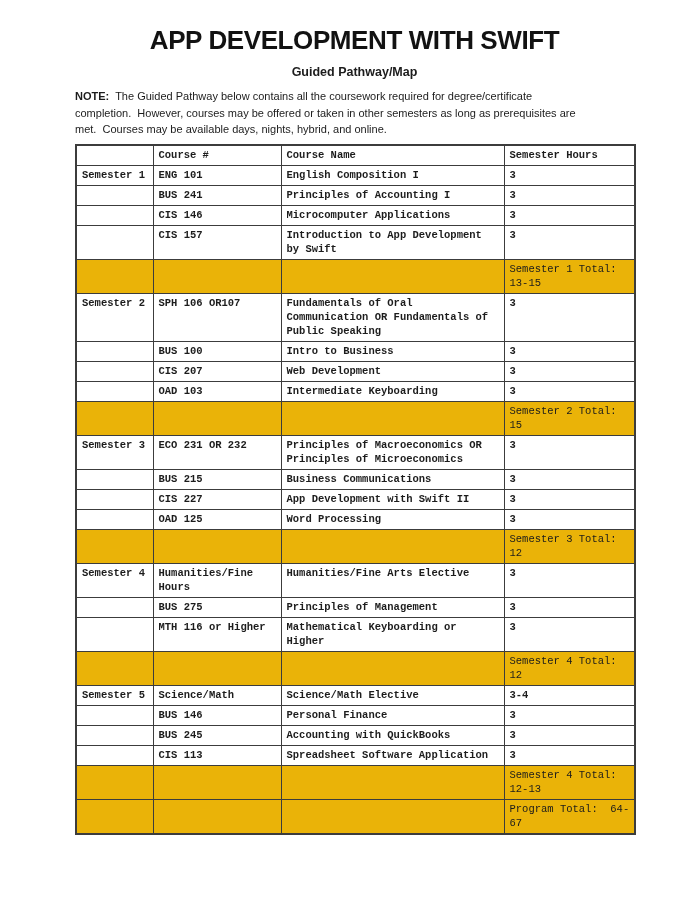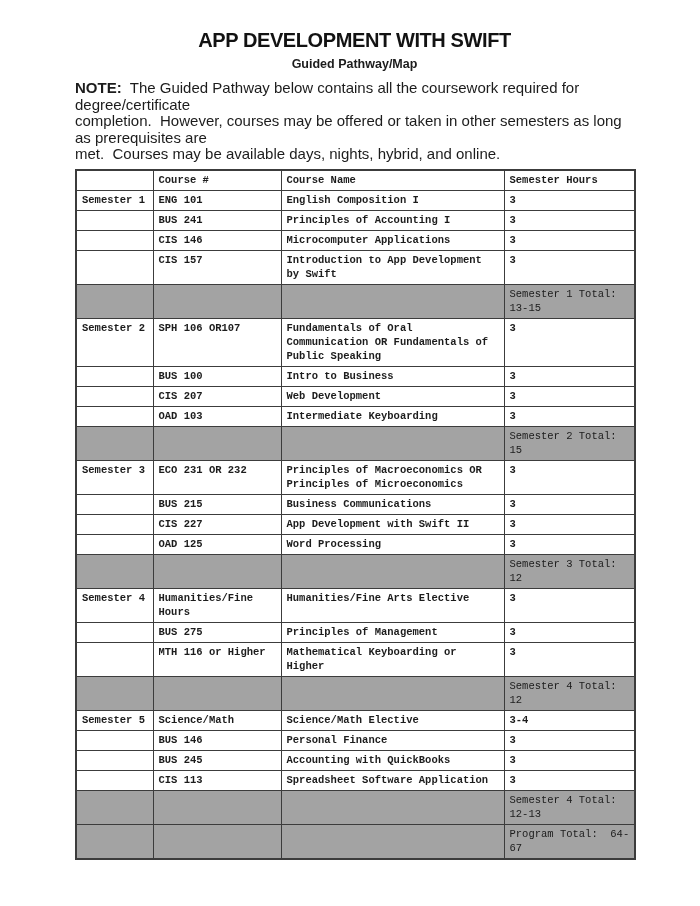--- a/index.html
+++ b/index.html
@@ -22,7 +22,7 @@
   }
   .doc-title {
     text-align: center;
-    font-size: 20px;
+    font-size: 26px;
     font-weight: bold;
     letter-spacing: -0.4px;
     color: #121212;

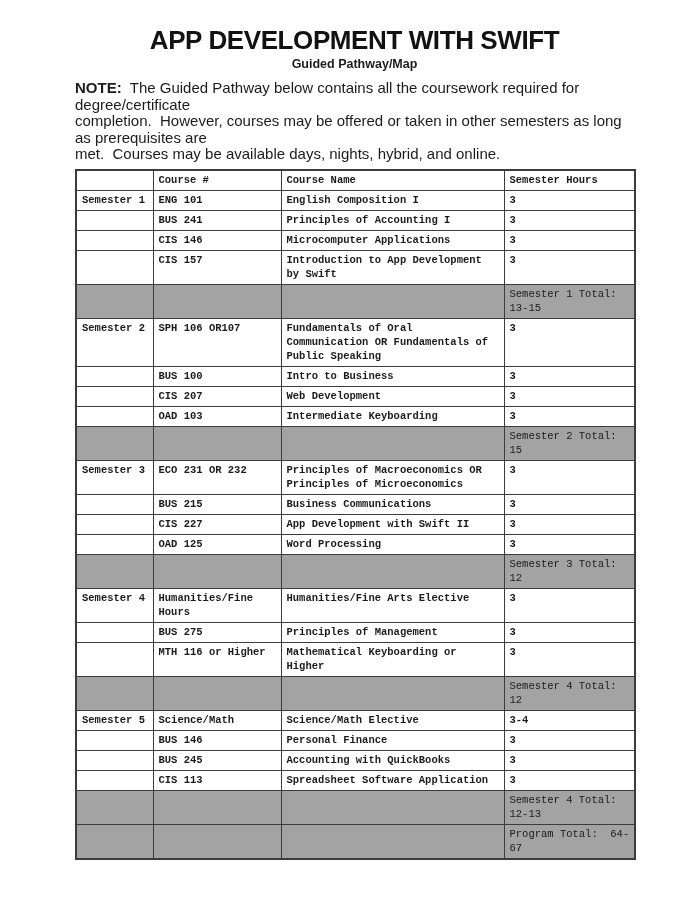--- a/index.html
+++ b/index.html
@@ -32,7 +32,7 @@
     text-align: center;
     font-size: 12.5px;
     font-weight: bold;
-    margin-top: 4px;
+    margin-top: 12px;
     line-height: 15px;
   }
   .note {

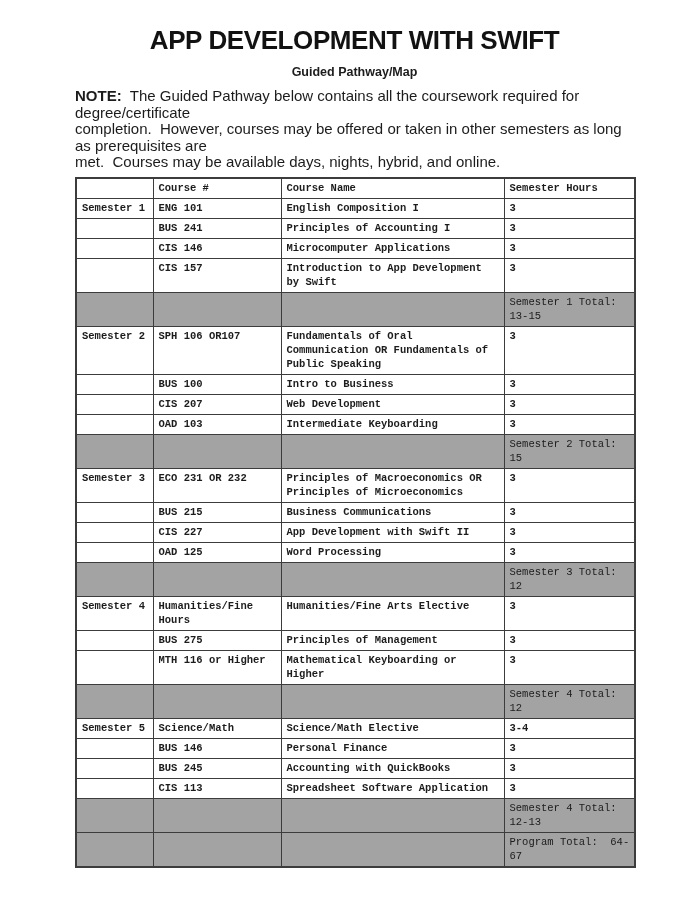--- a/index.html
+++ b/index.html
@@ -37,7 +37,7 @@
   }
   .note {
     margin-top: 8px;
-    font-size: 15px;
+    font-size: 11px;
     line-height: 16.5px;
     white-space: pre-wrap;
     color: #1c1c1c;

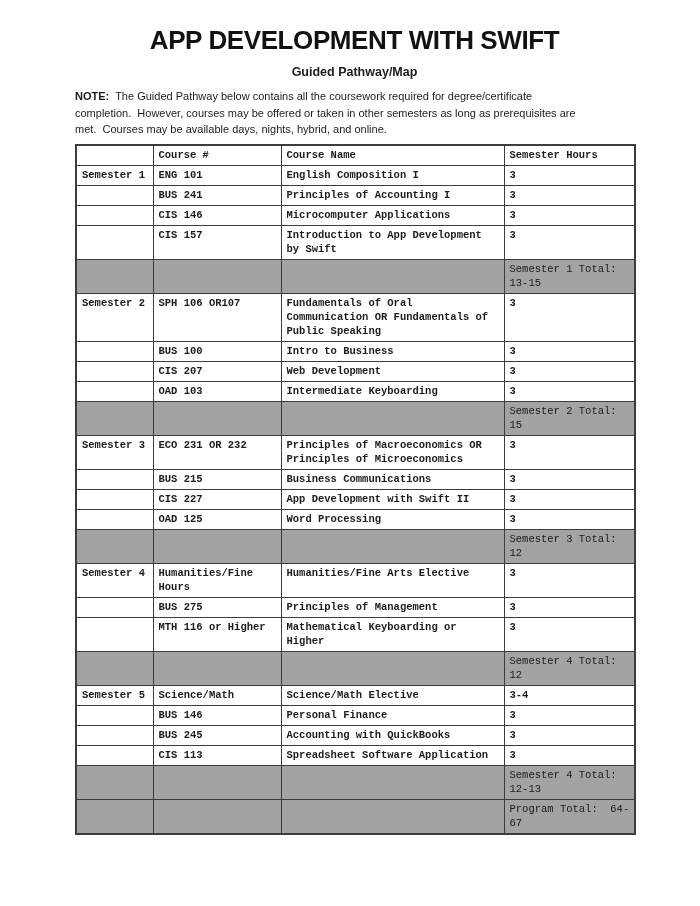--- a/index.html
+++ b/index.html
@@ -69,7 +69,7 @@
     overflow: hidden;
   }
   tr.total-row td {
-    background: #a3a3a3;
+    background: #eab308;
     font-weight: normal;
     white-space: pre-wrap;
   }

